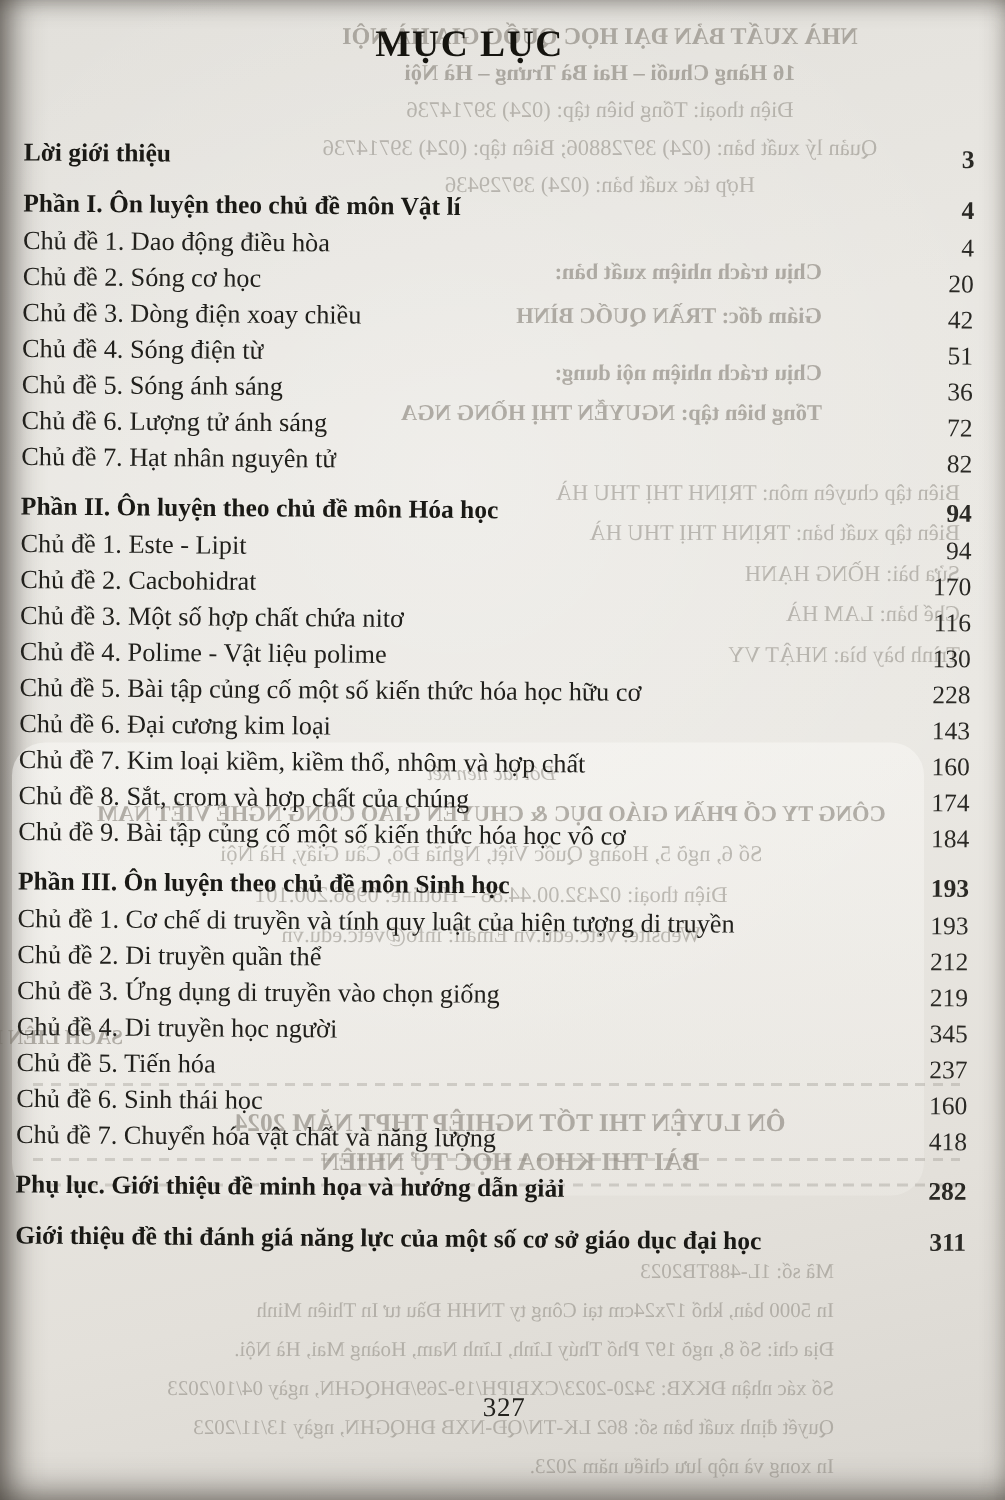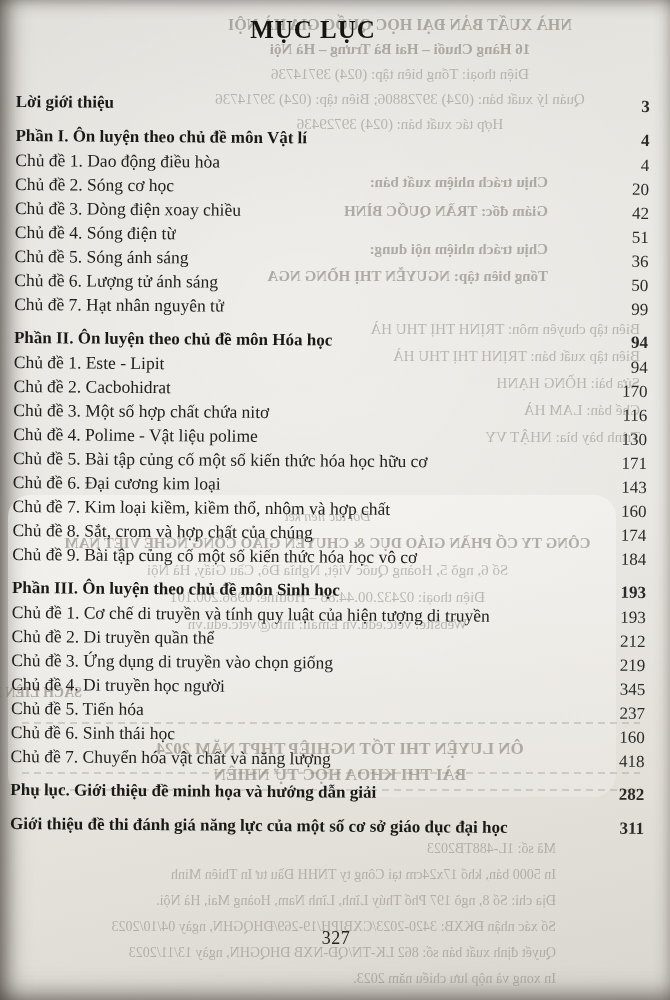--- a/index.html
+++ b/index.html
@@ -158,7 +158,7 @@
       </div>
       <div class="toc-row item">
         <span class="toc-label">Chủ đề 6. Lượng tử ánh sáng</span>
-        <span class="toc-page">50</span>
+        <span class="toc-page">72</span>
       </div>
       <div class="toc-row item">
         <span class="toc-label">Chủ đề 7. Hạt nhân nguyên tử</span>

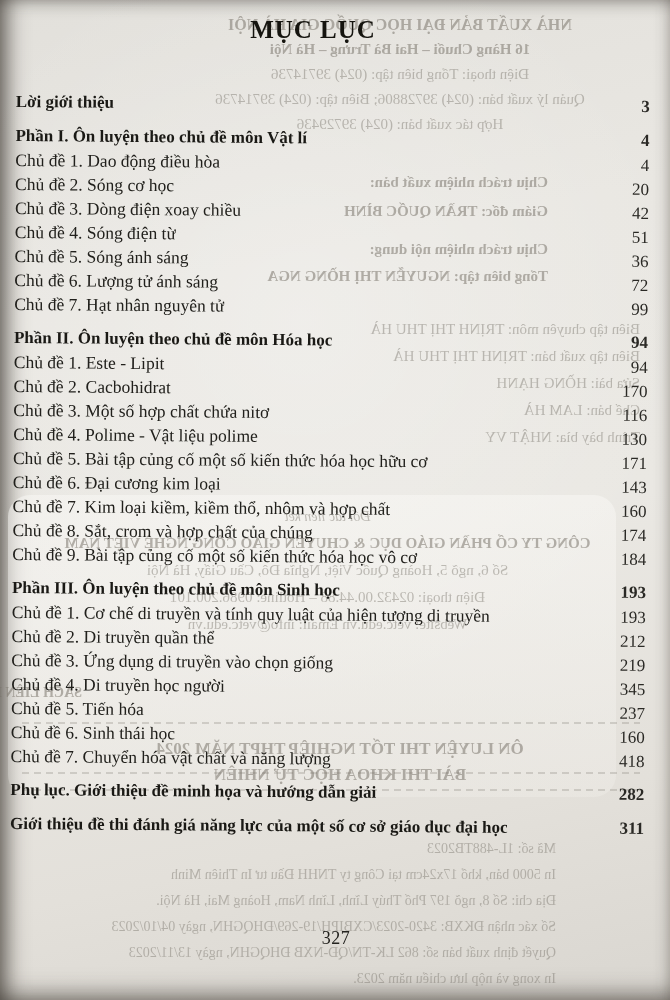--- a/index.html
+++ b/index.html
@@ -162,7 +162,7 @@
       </div>
       <div class="toc-row item">
         <span class="toc-label">Chủ đề 7. Hạt nhân nguyên tử</span>
-        <span class="toc-page">99</span>
+        <span class="toc-page">82</span>
       </div>
       <div class="toc-row section">
         <span class="toc-label">Phần II. Ôn luyện theo chủ đề môn Hóa học</span>

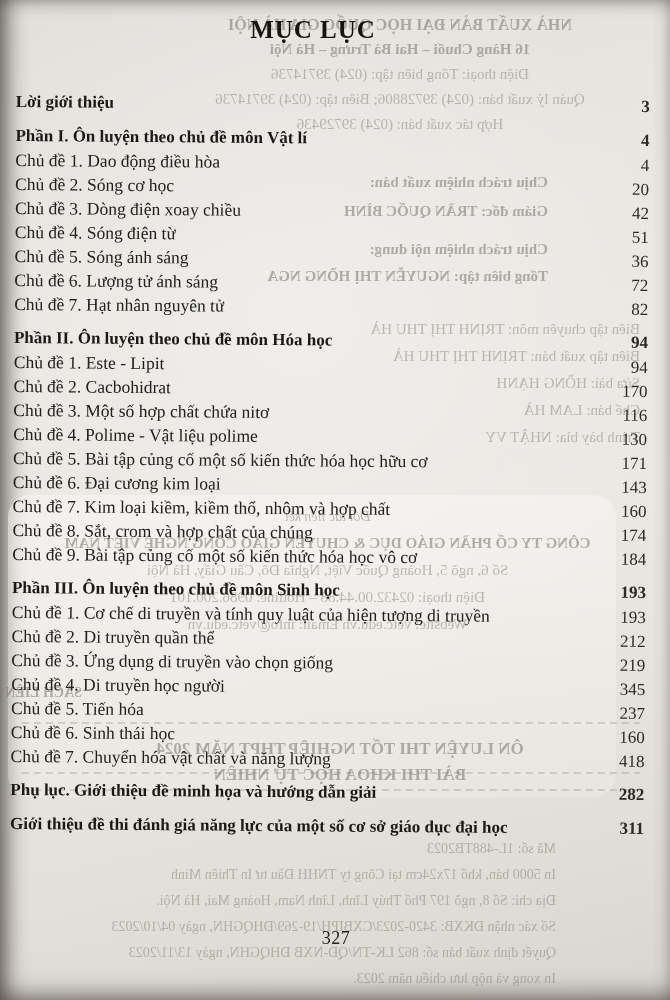--- a/index.html
+++ b/index.html
@@ -186,7 +186,7 @@
       </div>
       <div class="toc-row item">
         <span class="toc-label">Chủ đề 5. Bài tập củng cố một số kiến thức hóa học hữu cơ</span>
-        <span class="toc-page">171</span>
+        <span class="toc-page">228</span>
       </div>
       <div class="toc-row item">
         <span class="toc-label">Chủ đề 6. Đại cương kim loại</span>

